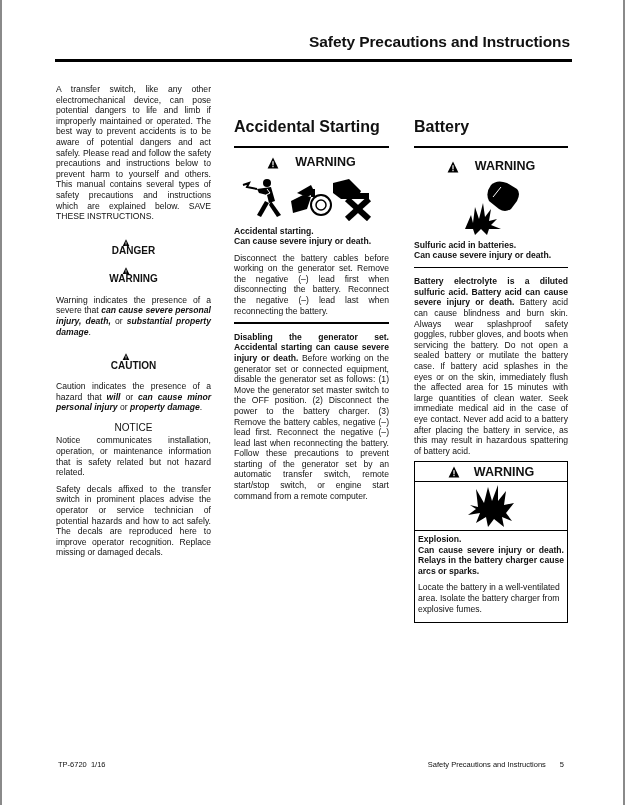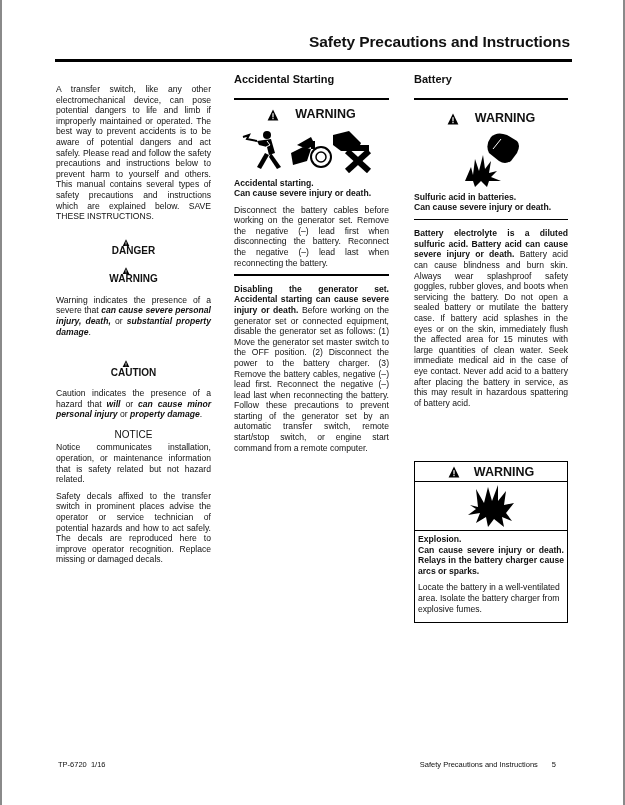--- a/index.html
+++ b/index.html
@@ -26,7 +26,7 @@
   .sig-caution { margin-top: 23px; margin-bottom: 10px; }
   .notice-h { text-align: center; font-weight: normal; font-size: 10px; margin-top: 10px; margin-bottom: 2px; }
 
-  .sec-title { font-size: 11px; font-weight: bold; height: 20px; }
+  .sec-title { font-size: 16px; font-weight: bold; height: 20px; margin-top: 48px; }
   .rule { height: 1.5px; background: #000; }
   .sec-warn { display: flex; align-items: center; justify-content: center; font-weight: bold; font-size: 12.5px; height: 22px; margin-top: 4px; }
   .sec-warn .tri { width: 12px; height: 12px; margin-right: 16px; }

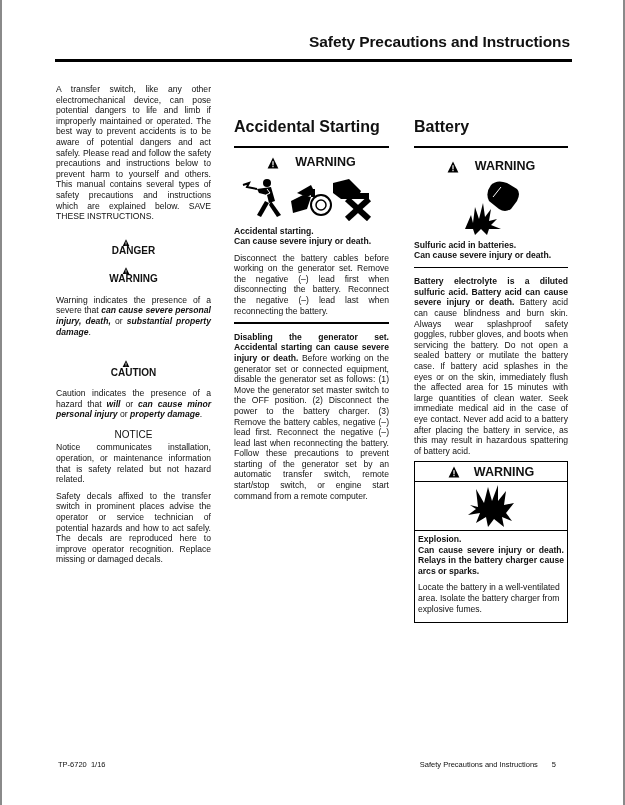--- a/index.html
+++ b/index.html
@@ -23,7 +23,7 @@
   .sig .tri { width: 14px; height: 14px; margin-right: 16px; }
   .sig-danger { margin-top: 17px; margin-bottom: 10px; }
   .sig-warning { margin-top: 10px; margin-bottom: 10px; }
-  .sig-caution { margin-top: 23px; margin-bottom: 10px; }
+  .sig-caution { margin-top: 16px; margin-bottom: 10px; }
   .notice-h { text-align: center; font-weight: normal; font-size: 10px; margin-top: 10px; margin-bottom: 2px; }
 
   .sec-title { font-size: 16px; font-weight: bold; height: 20px; margin-top: 48px; }

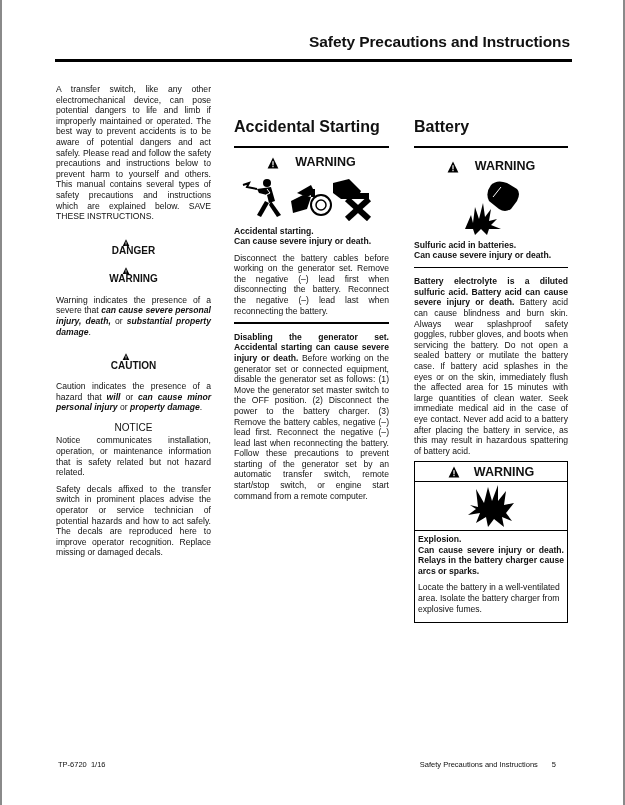--- a/index.html
+++ b/index.html
@@ -42,7 +42,7 @@
   .box .box-body { padding: 3px 3px 0 3px; font-size: 8.6px; line-height: 10.6px; }
 
   .footer-left { position: absolute; left: 58px; top: 760px; font-size: 7.5px; }
-  .footer-right { position: absolute; right: 69px; top: 760px; font-size: 7.5px; }
+  .footer-right { position: absolute; right: 61px; top: 760px; font-size: 7.5px; }
   .footer-right .pg { margin-left: 14px; }
 </style>
 </head>

